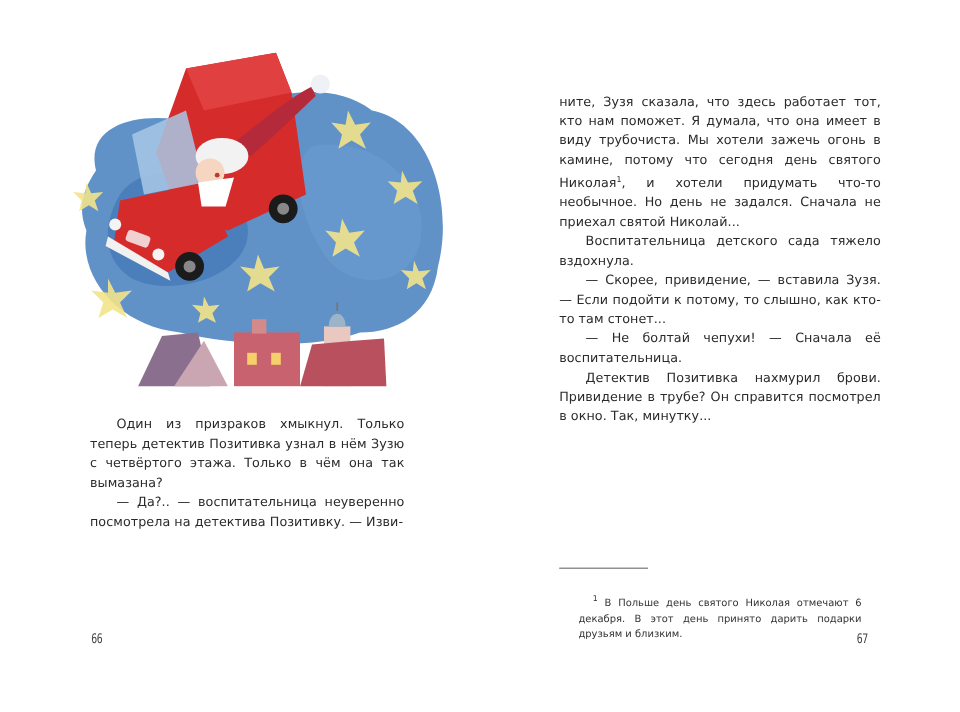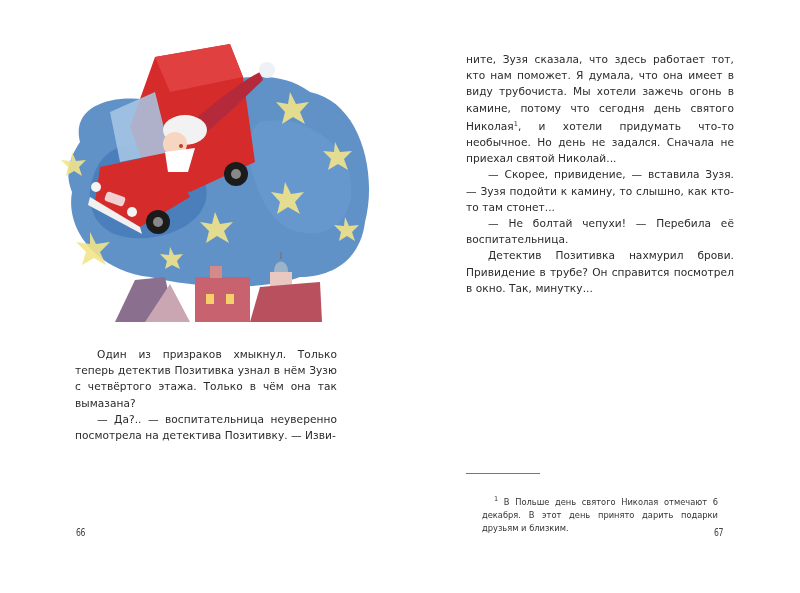--- a/index.html
+++ b/index.html
@@ -30,7 +30,7 @@
   .left-text { left: 75px; top: 346px; width: 262px; }
   .right-text { left: 466px; top: 51px; width: 268px; }
   .text-block p { margin: 0; text-indent: 22px; text-align-last: left; }
-  .text-block p.noindent { text-indent: 0; }
+  .text-block p.noindent { text-indent: 0; margin-top: 26px; }
 
   .footnote-rule {
     position: absolute; left: 466px; top: 473px; width: 74px; height: 0;

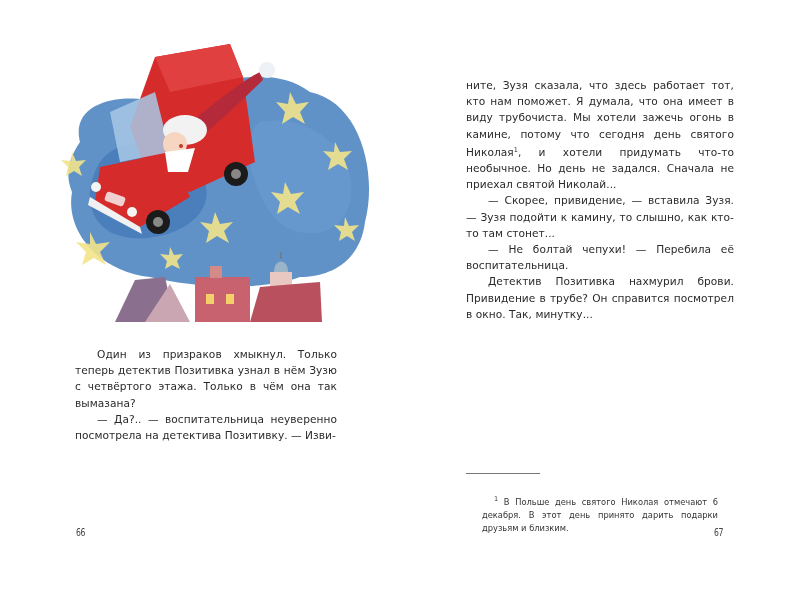--- a/index.html
+++ b/index.html
@@ -128,6 +128,7 @@
 
   <div class="text-block right-text">
     <p class="noindent"><span>ните, Зузя сказала, что здесь работает тот, кто нам поможет. Я думала, что она имеет в виду трубочиста. Мы хотели зажечь огонь в камине, потому что сегодня день святого Николая</span><span class="sup">1</span><span>, и хотели придумать что-то необычное. Но день не задался. Сначала не приехал святой Николай...</span></p>
+    <p>Воспитательница детского сада тяжело вздохнула.</p>
     <p>— Скорее, привидение, — вставила Зузя. — Зузя подойти к камину, то слышно, как кто-то там стонет...</p>
     <p>— Не болтай чепухи! — Перебила её воспитательница.</p>
     <p>Детектив Позитивка нахмурил брови. Привидение в трубе? Он справится посмотрел в окно. Так, минутку...</p>

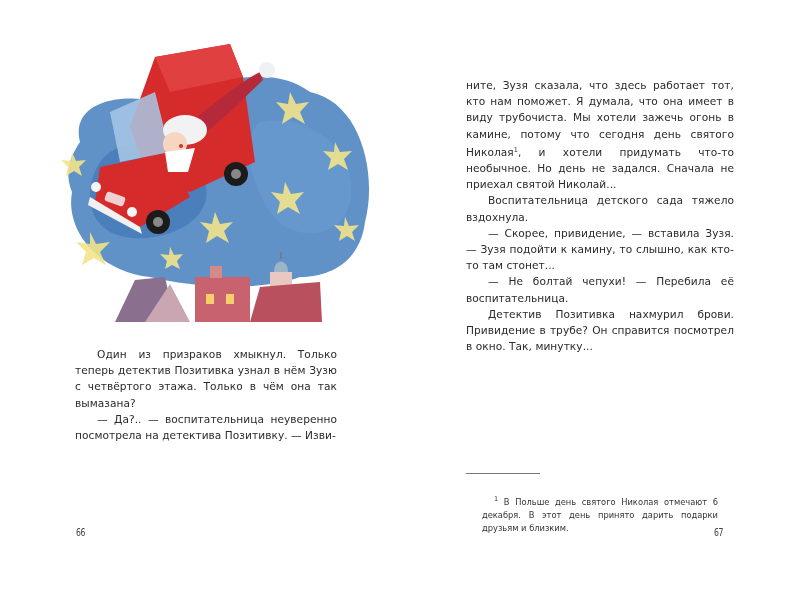--- a/index.html
+++ b/index.html
@@ -129,7 +129,7 @@
   <div class="text-block right-text">
     <p class="noindent"><span>ните, Зузя сказала, что здесь работает тот, кто нам поможет. Я думала, что она имеет в виду трубочиста. Мы хотели зажечь огонь в камине, потому что сегодня день святого Николая</span><span class="sup">1</span><span>, и хотели придумать что-то необычное. Но день не задался. Сначала не приехал святой Николай...</span></p>
     <p>Воспитательница детского сада тяжело вздохнула.</p>
-    <p>— Скорее, привидение, — вставила Зузя. — Зузя подойти к камину, то слышно, как кто-то там стонет...</p>
+    <p>— Скорее, привидение, — вставила Зузя. — Если подойти к потому, то слышно, как кто-то там стонет...</p>
     <p>— Не болтай чепухи! — Перебила её воспитательница.</p>
     <p>Детектив Позитивка нахмурил брови. Привидение в трубе? Он справится посмотрел в окно. Так, минутку...</p>
   </div>

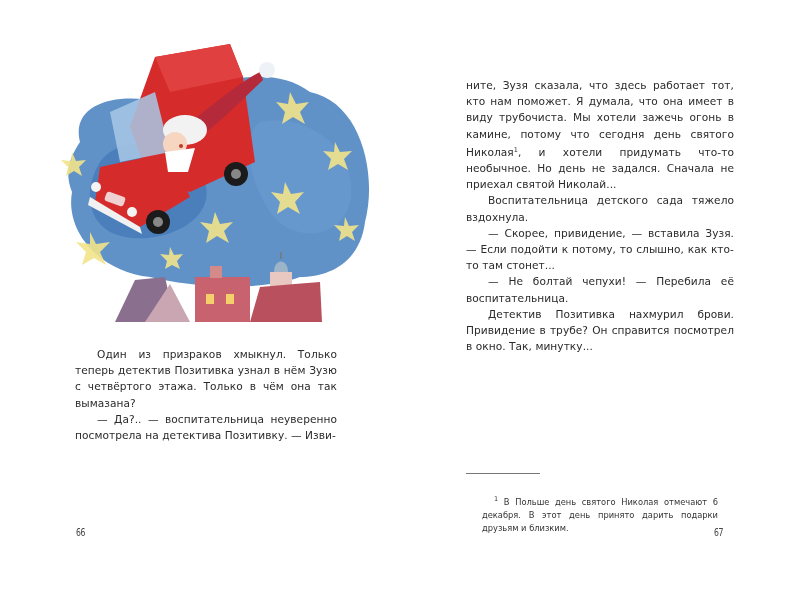--- a/index.html
+++ b/index.html
@@ -130,7 +130,7 @@
     <p class="noindent"><span>ните, Зузя сказала, что здесь работает тот, кто нам поможет. Я думала, что она имеет в виду трубочиста. Мы хотели зажечь огонь в камине, потому что сегодня день святого Николая</span><span class="sup">1</span><span>, и хотели придумать что-то необычное. Но день не задался. Сначала не приехал святой Николай...</span></p>
     <p>Воспитательница детского сада тяжело вздохнула.</p>
     <p>— Скорее, привидение, — вставила Зузя. — Если подойти к потому, то слышно, как кто-то там стонет...</p>
-    <p>— Не болтай чепухи! — Перебила её воспитательница.</p>
+    <p>— Не болтай чепухи! — Сначала её воспитательница.</p>
     <p>Детектив Позитивка нахмурил брови. Привидение в трубе? Он справится посмотрел в окно. Так, минутку...</p>
   </div>
 

